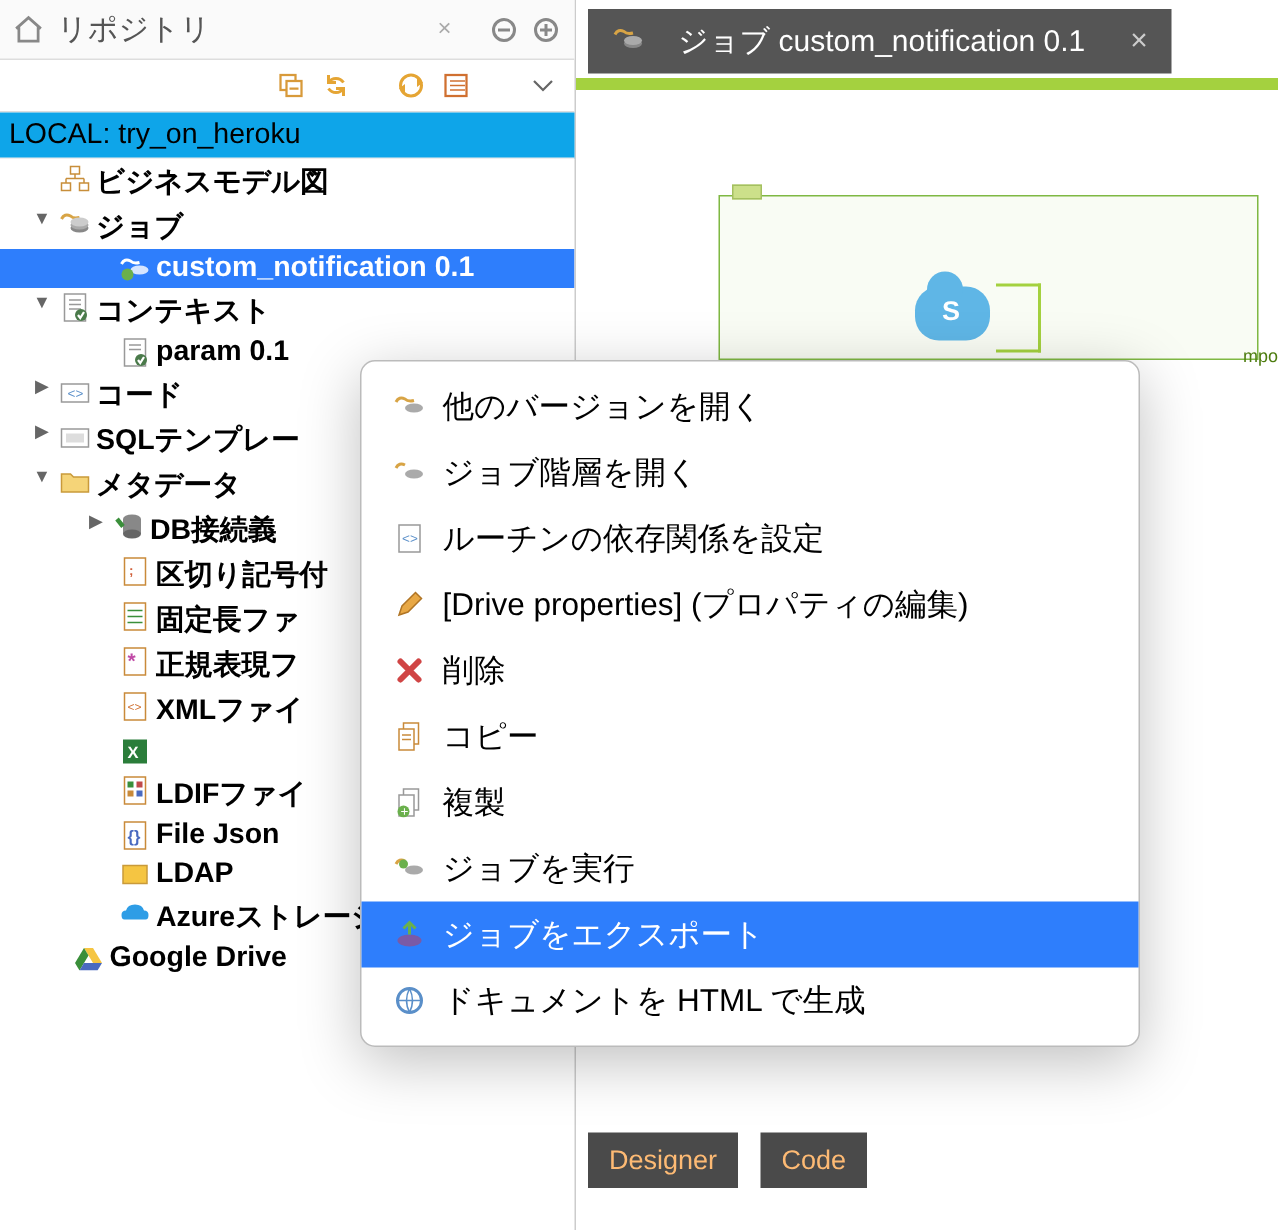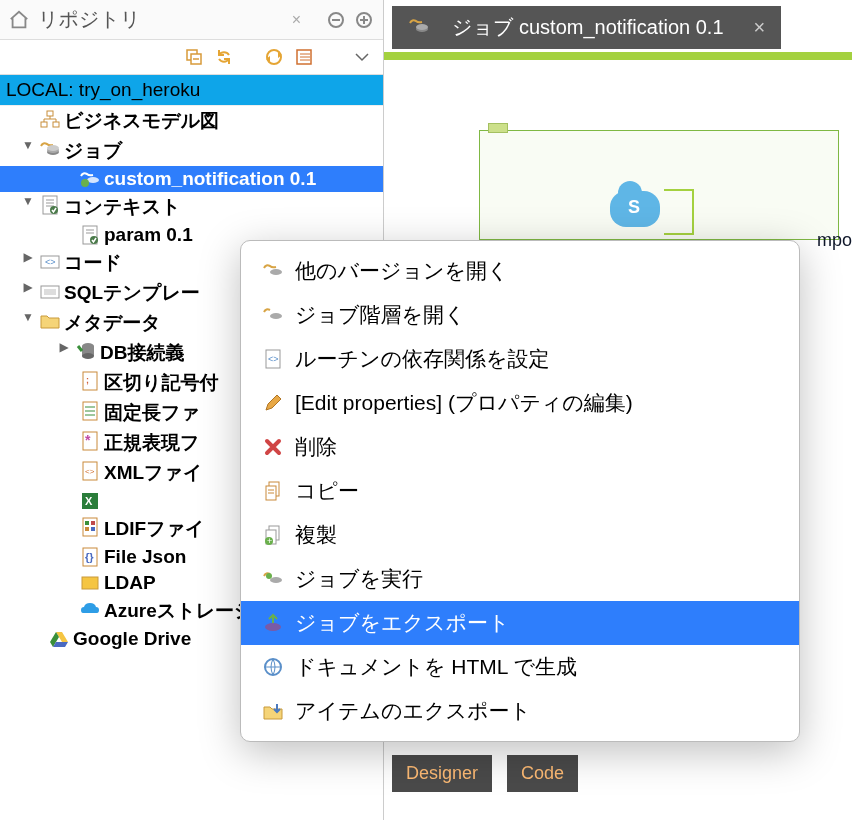--- a/index.html
+++ b/index.html
@@ -48,7 +48,7 @@
 .cloud-shape::before { content: ""; position: absolute; width: 24px; height: 24px; background: #5fb6e6; border-radius: 50%; top: -10px; left: 8px; }
 .cloud-s { position: absolute; left: 18px; top: 6px; font-weight: bold; color: #fff; font-size: 18px; }
 .node-accent { position: absolute; left: 184px; top: 58px; width: 30px; height: 46px; border: 2px solid #a4d13f; border-left: none; }
-.compo-label { position: absolute; right: 0; top: 170px; font-size: 18px; color: #0f172a; }
+.compo-label { position: absolute; right: 0; top: 170px; font-size: 12px; color: #4d7c0f; }
 
 .bottom-tabs { position: absolute; bottom: 28px; left: 8px; display: flex; }
 .bottom-tab { background: #4a4a4a; color: #fdba74; padding: 8px 14px; font-size: 18px; margin-right: 15px; cursor: pointer; }

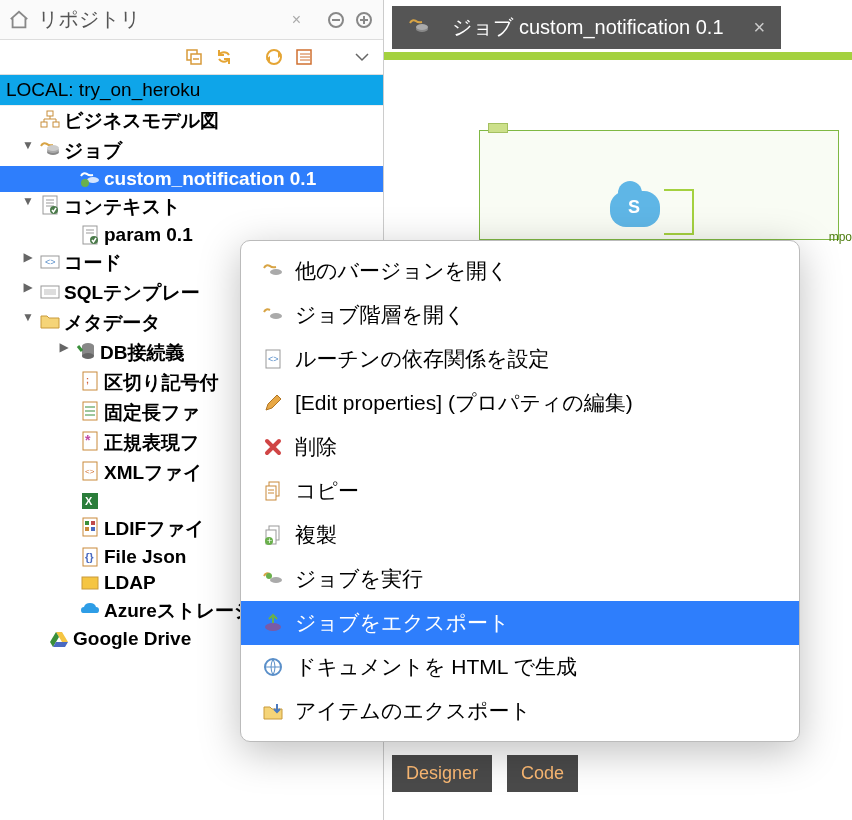--- a/index.html
+++ b/index.html
@@ -31,7 +31,7 @@
 .tree-row .label { font-weight: bold; }
 .tree-row.selected .label { font-weight: bold; }
 
-.context-menu { position: absolute; left: 240px; top: 240px; width: 560px; background: #fff; border: 1px solid #bbb; border-radius: 10px; box-shadow: 0 10px 40px rgba(0,0,0,0.25); padding: 8px 0; z-index: 100; }
+.context-menu { position: absolute; left: 240px; top: 240px; width: 520px; background: #fff; border: 1px solid #bbb; border-radius: 10px; box-shadow: 0 10px 40px rgba(0,0,0,0.25); padding: 8px 0; z-index: 100; }
 .menu-item { display: flex; align-items: center; padding: 8px 18px; font-size: 21px; color: #000; cursor: pointer; }
 .menu-item .mi-icon { width: 28px; height: 22px; display: inline-flex; align-items: center; justify-content: center; margin-right: 8px; }
 .menu-item.highlighted { background: #2e7efc; color: white; }

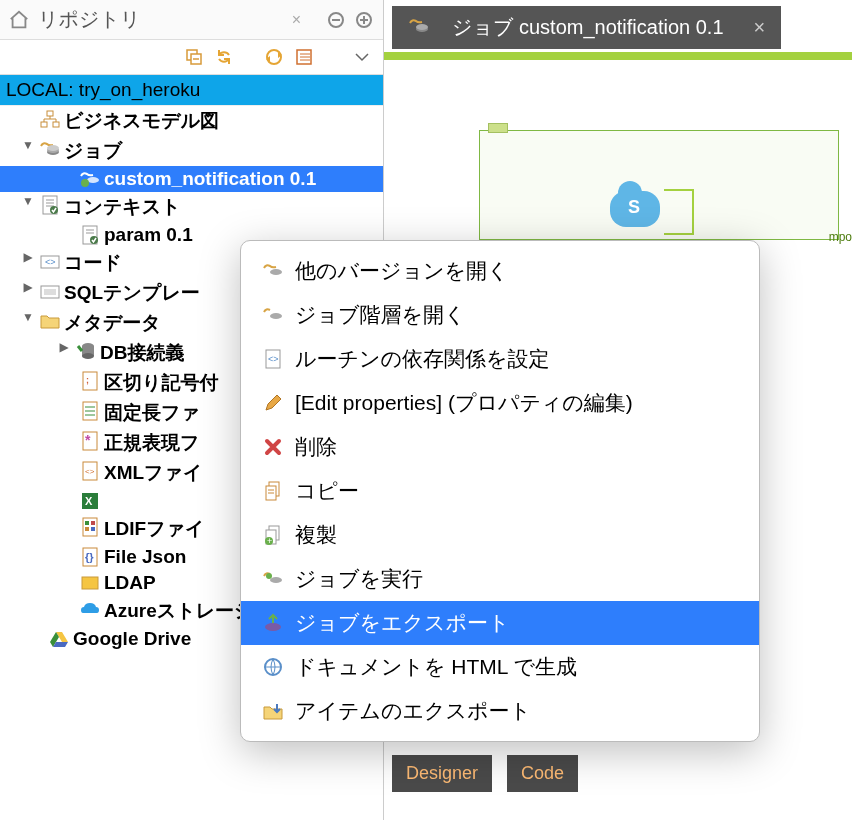--- a/index.html
+++ b/index.html
@@ -394,7 +394,7 @@
           <path d="M3 17 L5 11 L14 2 L18 6 L9 15 Z" fill="#e8a845" stroke="#b07525"></path>
         </svg>
     </span>
-    <span>[Edit properties] (プロパティの編集)</span>
+    <span>[Drive properties] (プロパティの編集)</span>
   </div>
   <div class="menu-item">
     <span class="mi-icon">

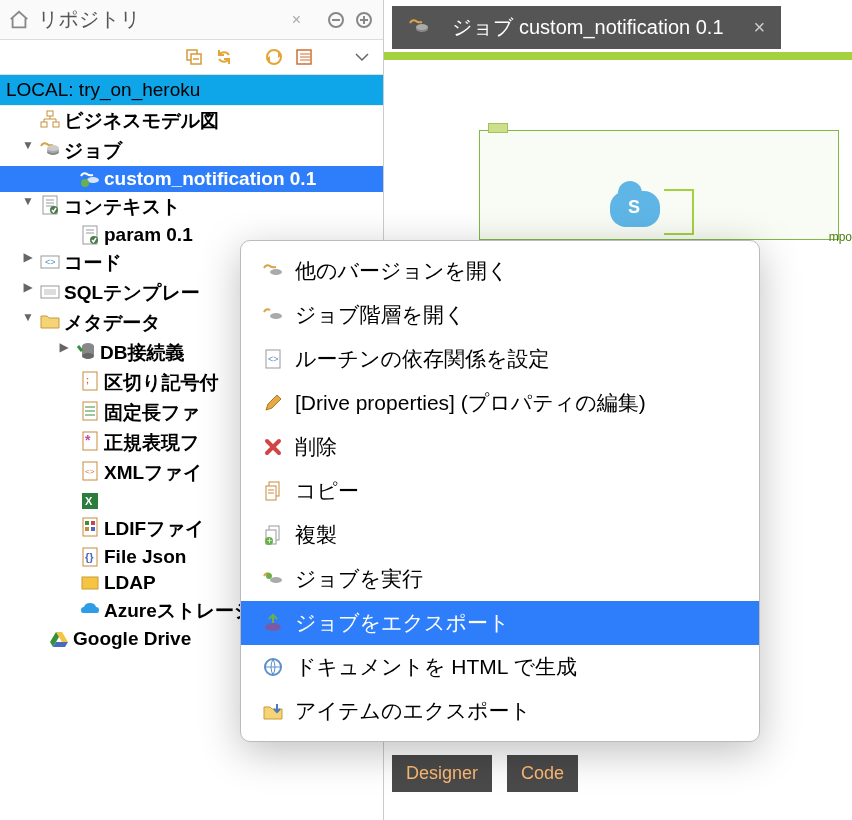--- a/index.html
+++ b/index.html
@@ -454,15 +454,6 @@
     </span>
     <span>ドキュメントを HTML で生成</span>
   </div>
-  <div class="menu-item">
-    <span class="mi-icon">
-      <svg width="20" height="18" viewBox="0 0 20 18">
-          <path d="M1 5 L7 5 L9 7 L19 7 L19 17 L1 17 Z" fill="#f5d478" stroke="#c99a3a"></path>
-          <path d="M14 2 L14 10 M11 7 L14 10 L17 7" fill="none" stroke="#4a7ac0" stroke-width="2"></path>
-        </svg>
-    </span>
-    <span>アイテムのエクスポート</span>
-  </div>
 </div>
 
 </body></html>

